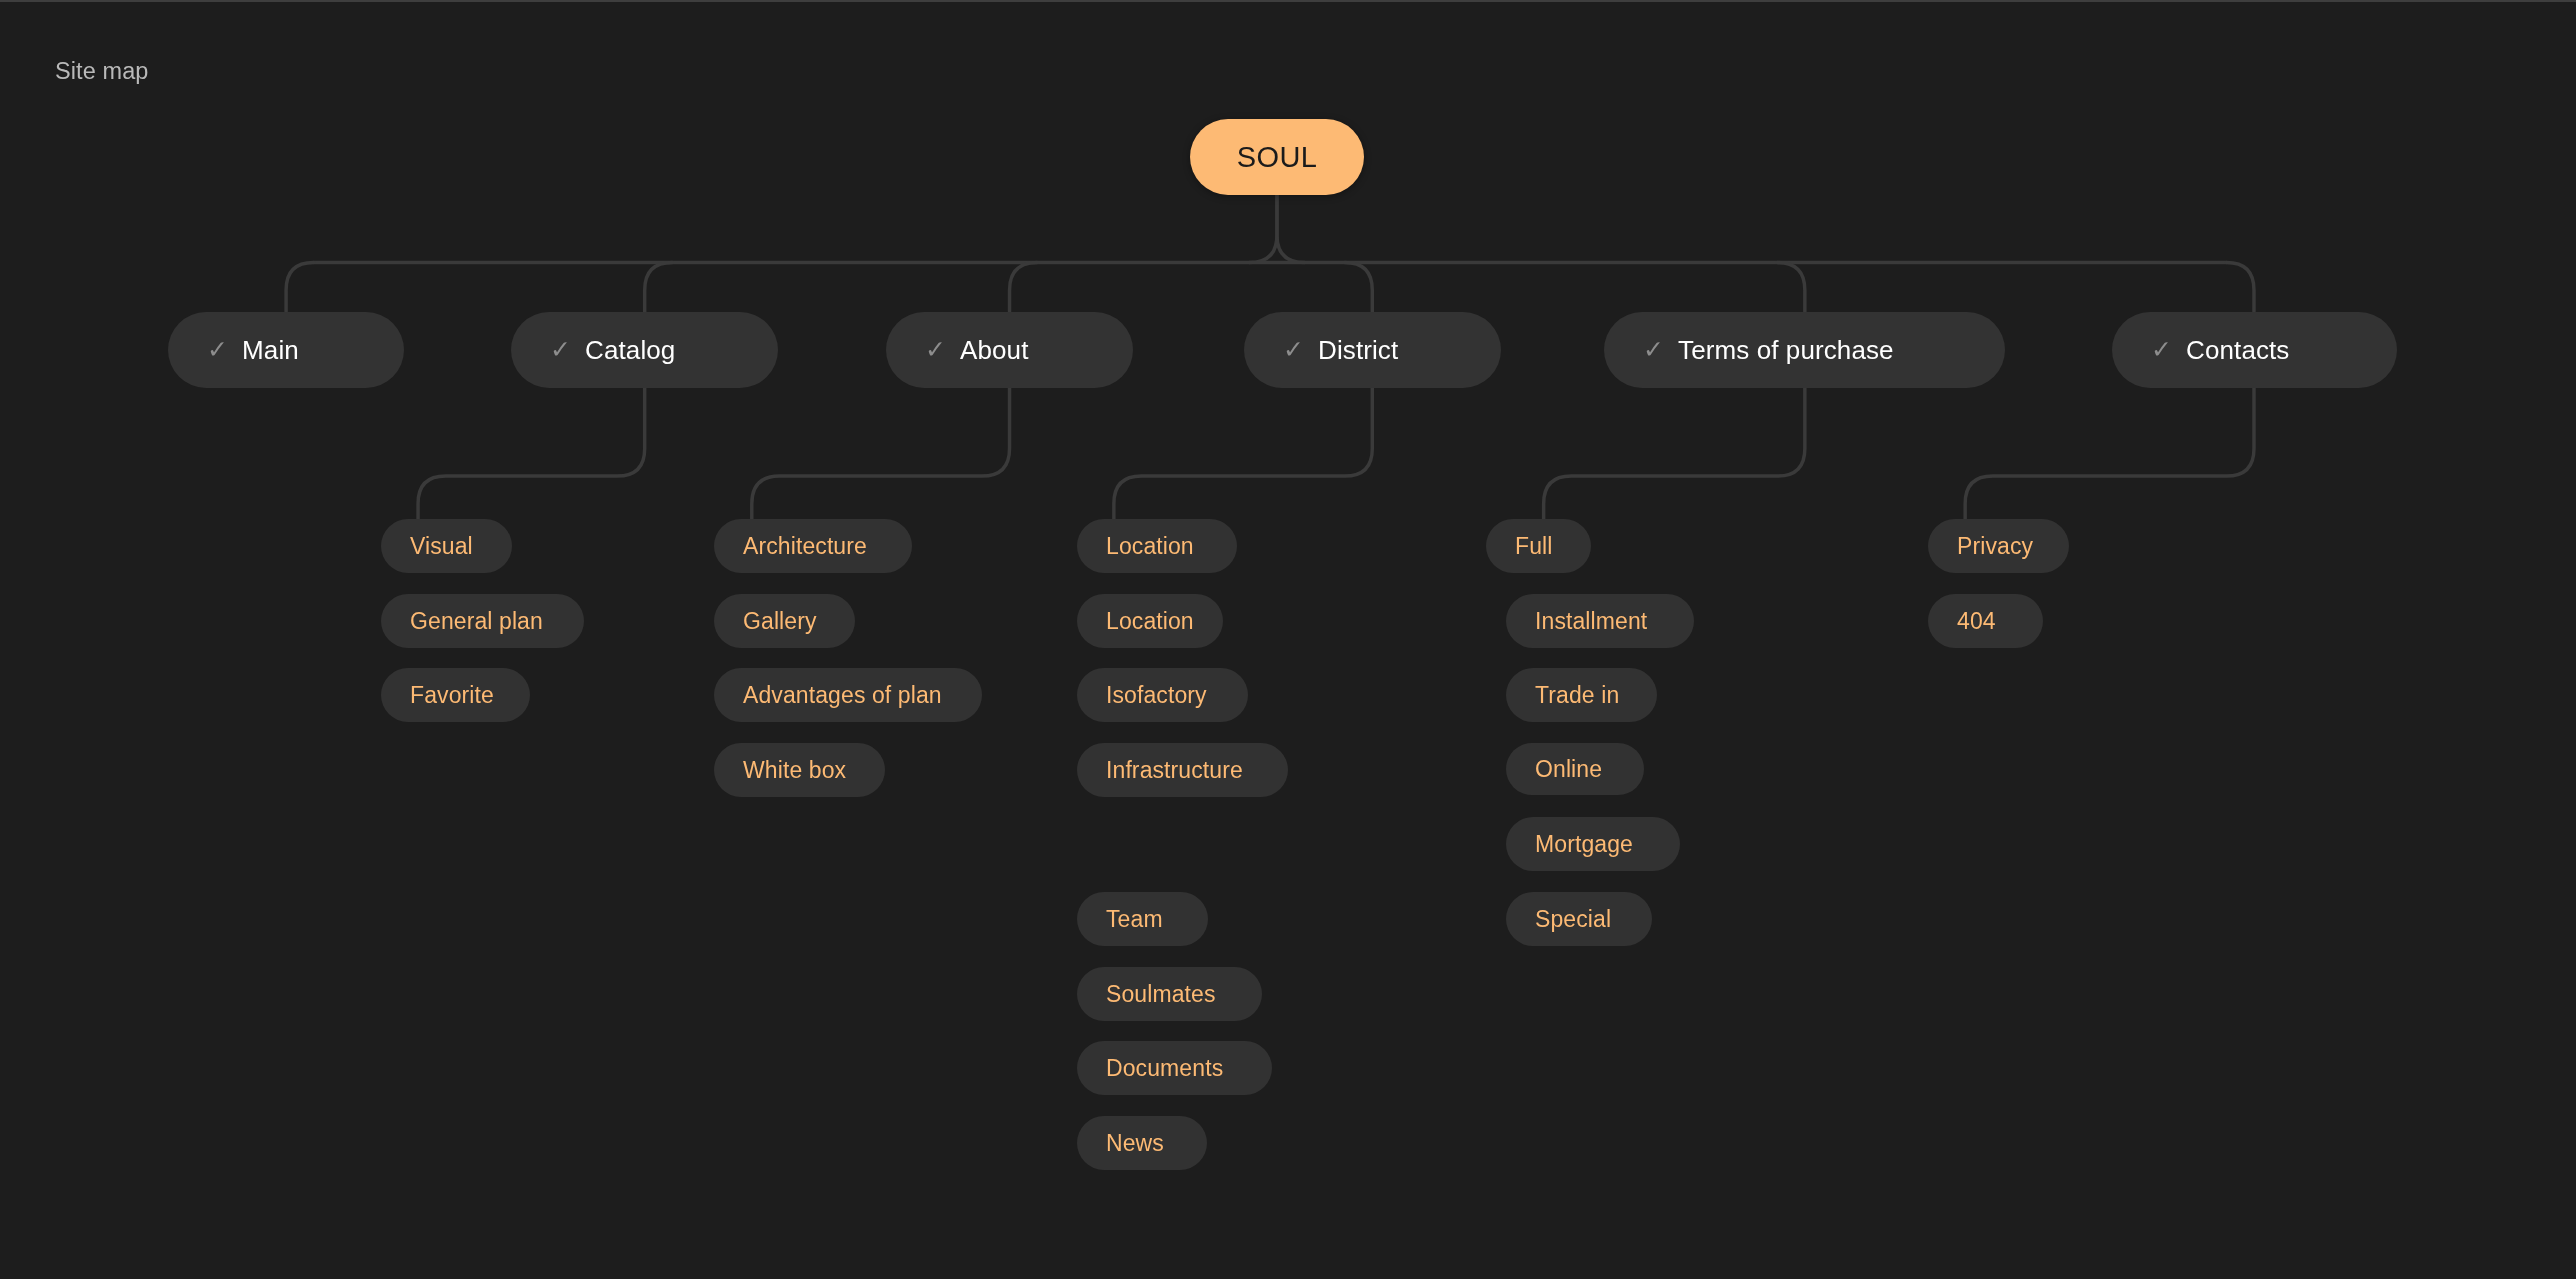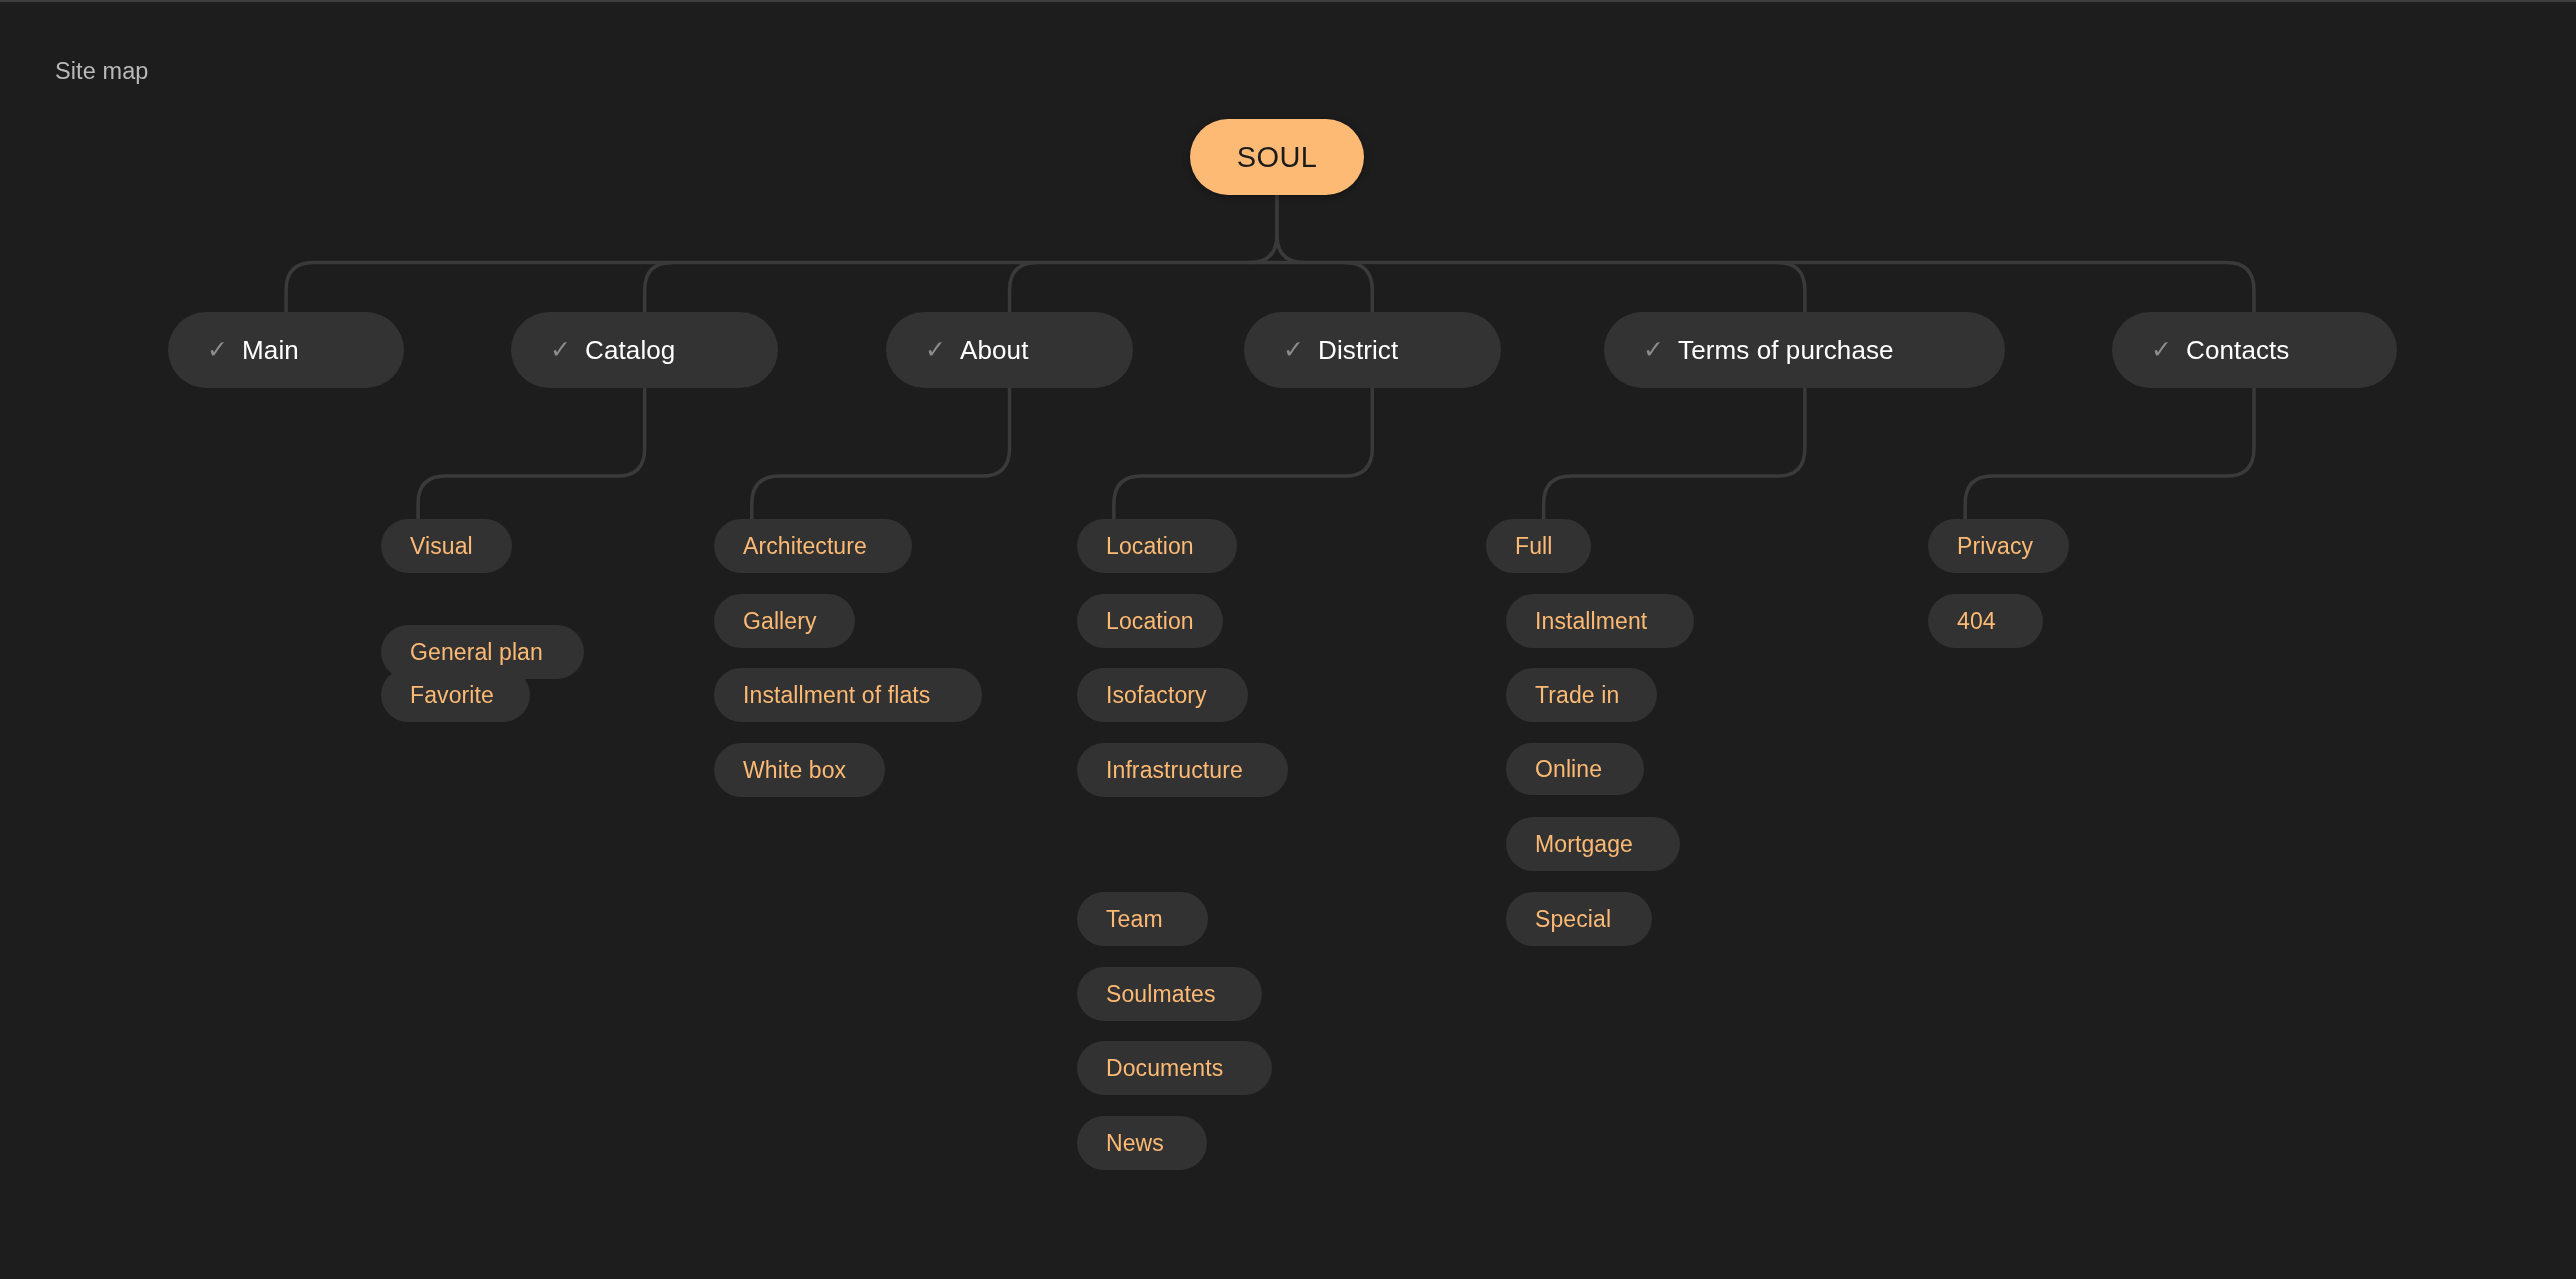--- a/index.html
+++ b/index.html
@@ -169,7 +169,7 @@
       <div class="node lvl2" style="left: 381px; top: 519px; width: 131px; height: 54px;">
         <span>Visual</span>
       </div>
-      <div class="node lvl2" style="left: 381px; top: 594px; width: 203px; height: 54px; margin-top: 31px;">
+      <div class="node lvl2" style="left: 381px; top: 594px; width: 203px; height: 54px;">
         <span>General plan</span>
       </div>
       <div class="node lvl2" style="left: 381px; top: 668px; width: 149px; height: 54px;">

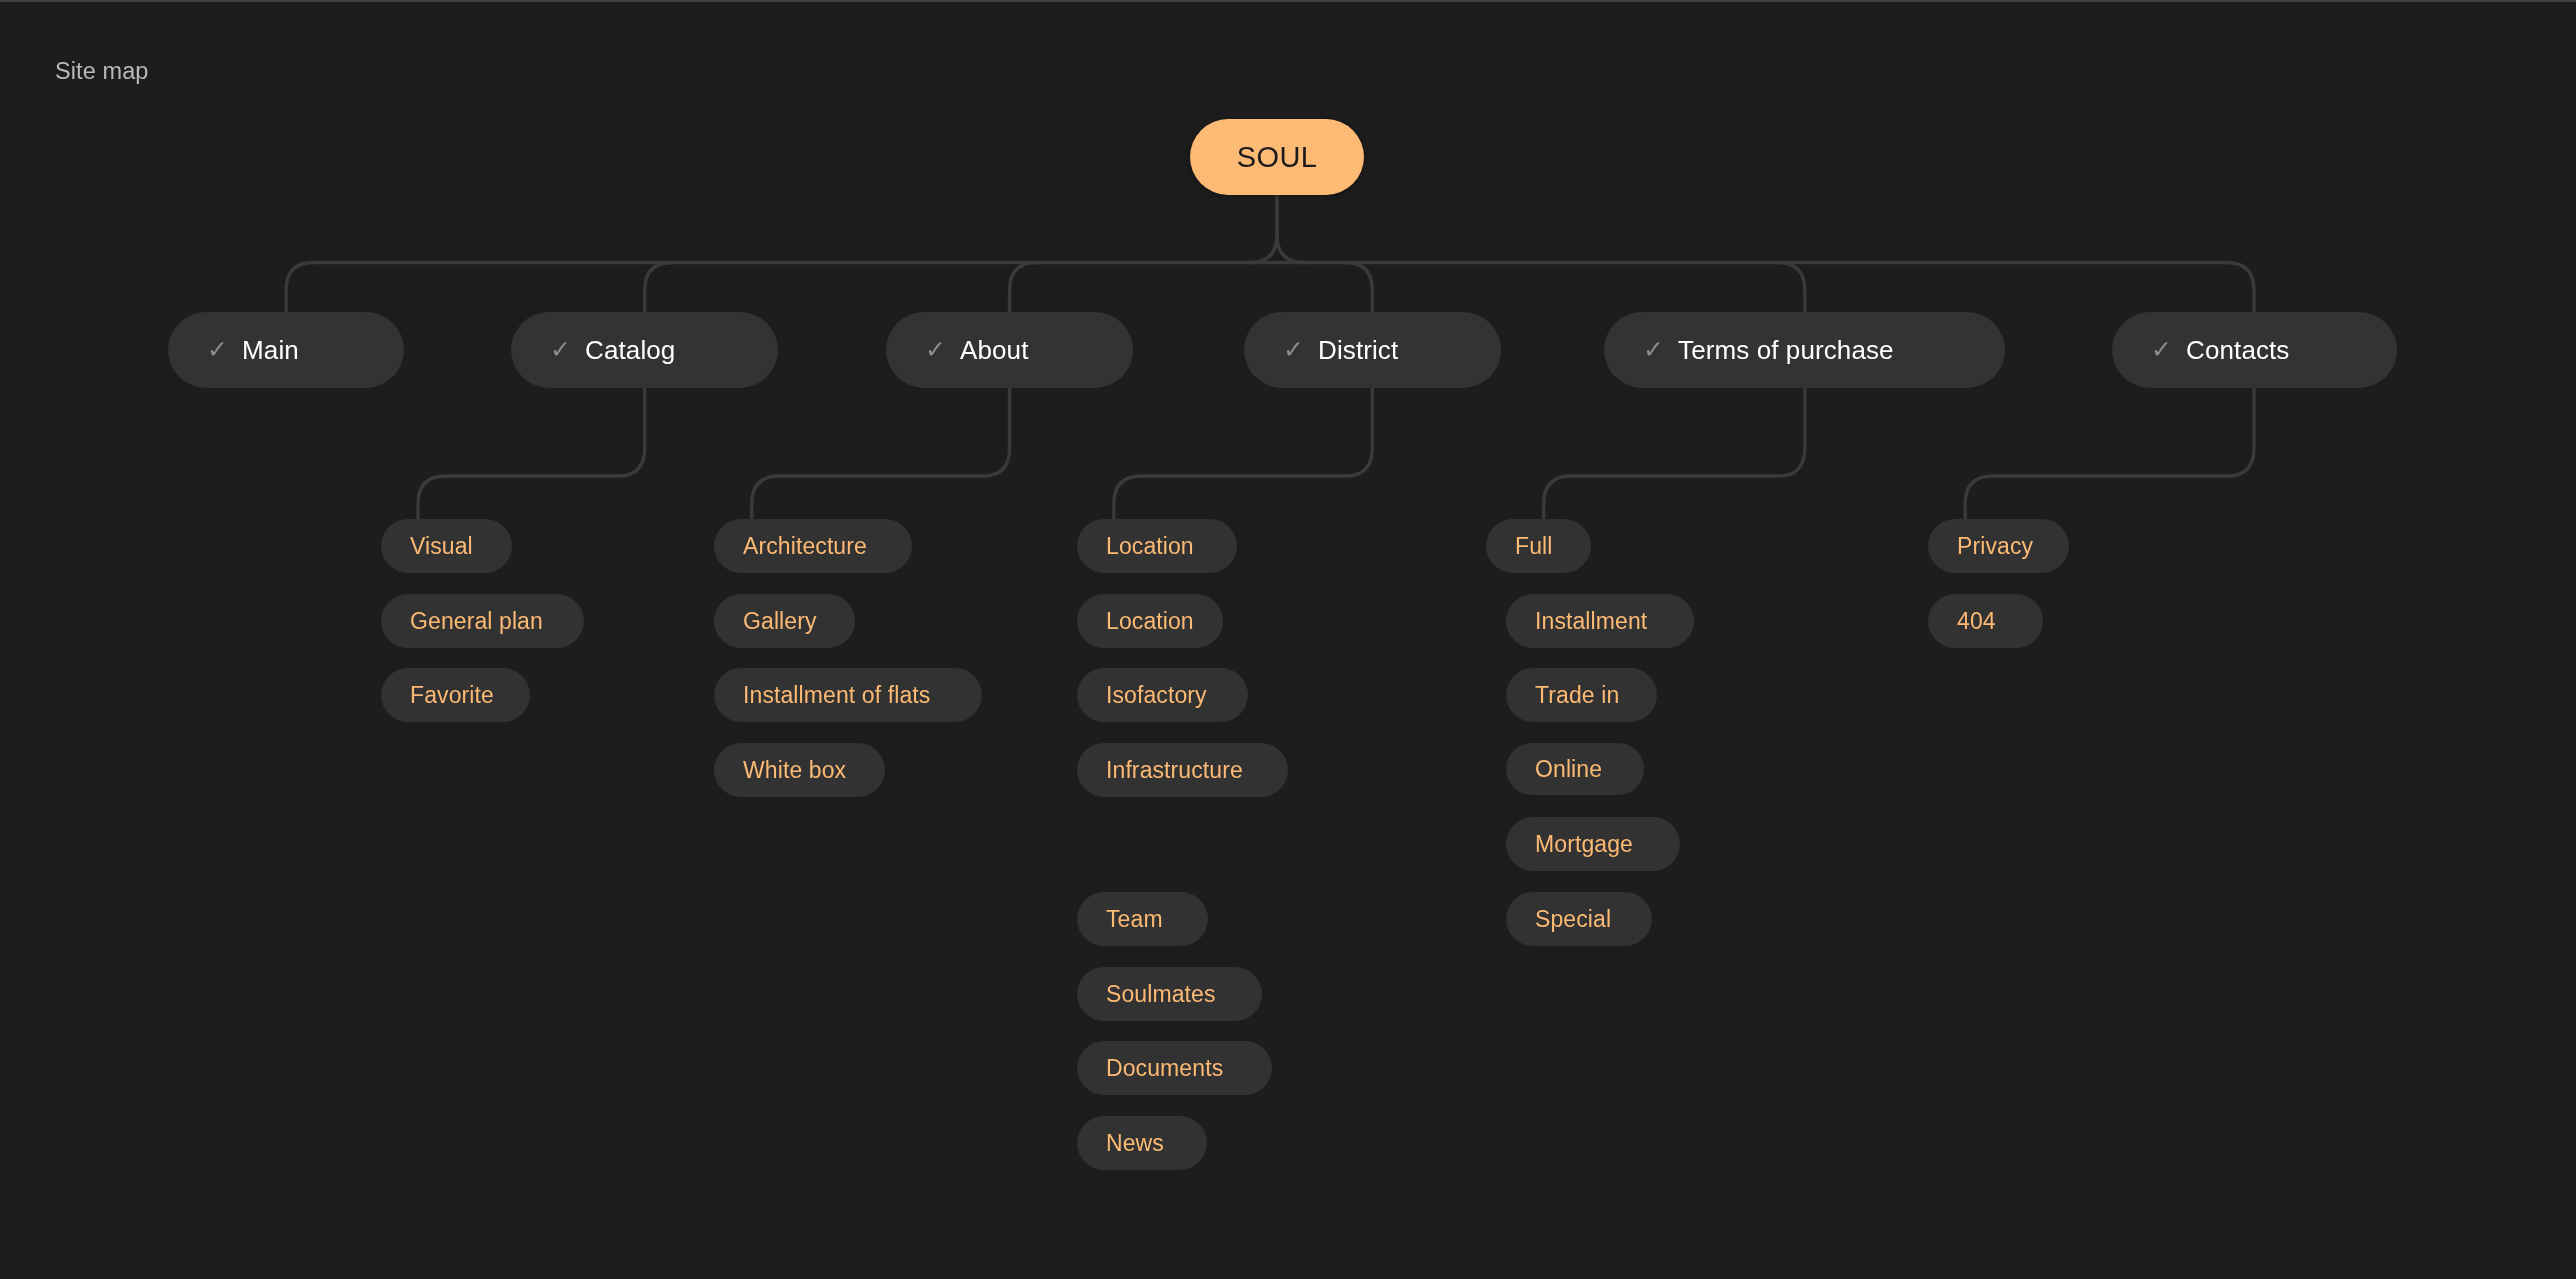--- a/index.html
+++ b/index.html
@@ -186,7 +186,7 @@
         <span>Gallery</span>
       </div>
       <div class="node lvl2" style="left: 714px; top: 668px; width: 268px; height: 54px;">
-        <span>Installment of flats</span>
+        <span>Advantages of plan</span>
       </div>
       <div class="node lvl2" style="left: 714px; top: 743px; width: 171px; height: 54px;">
         <span>White box</span>

